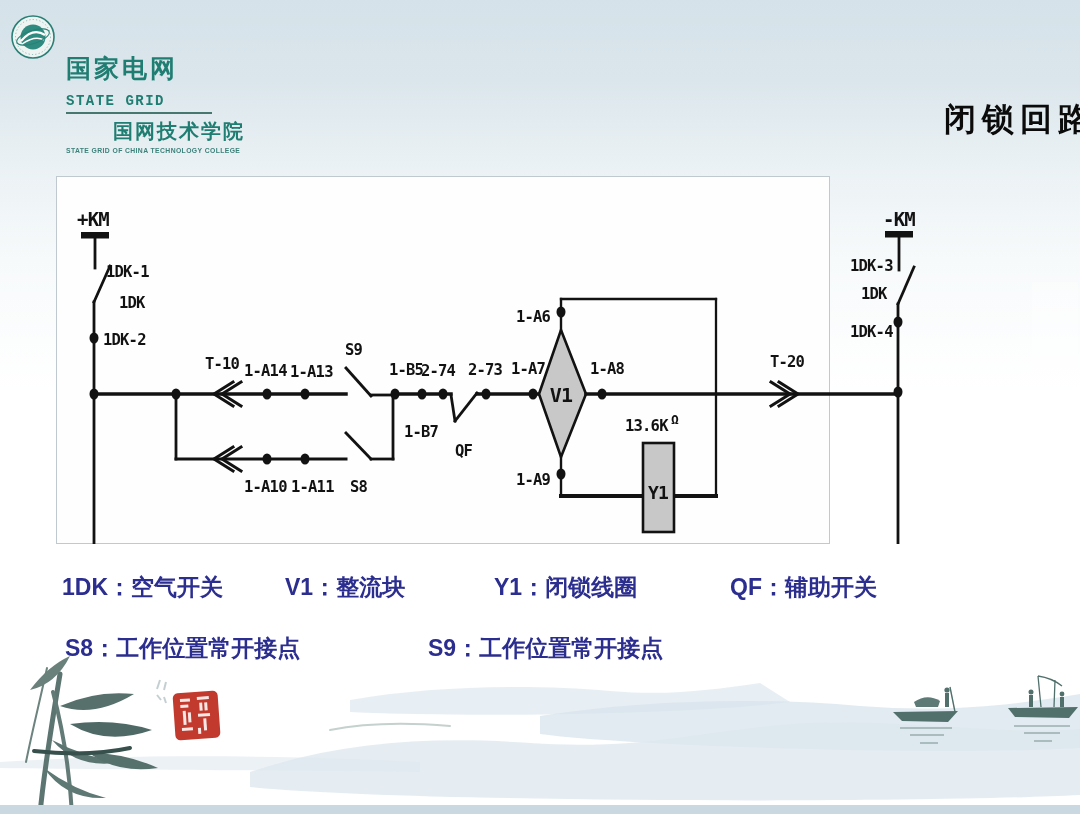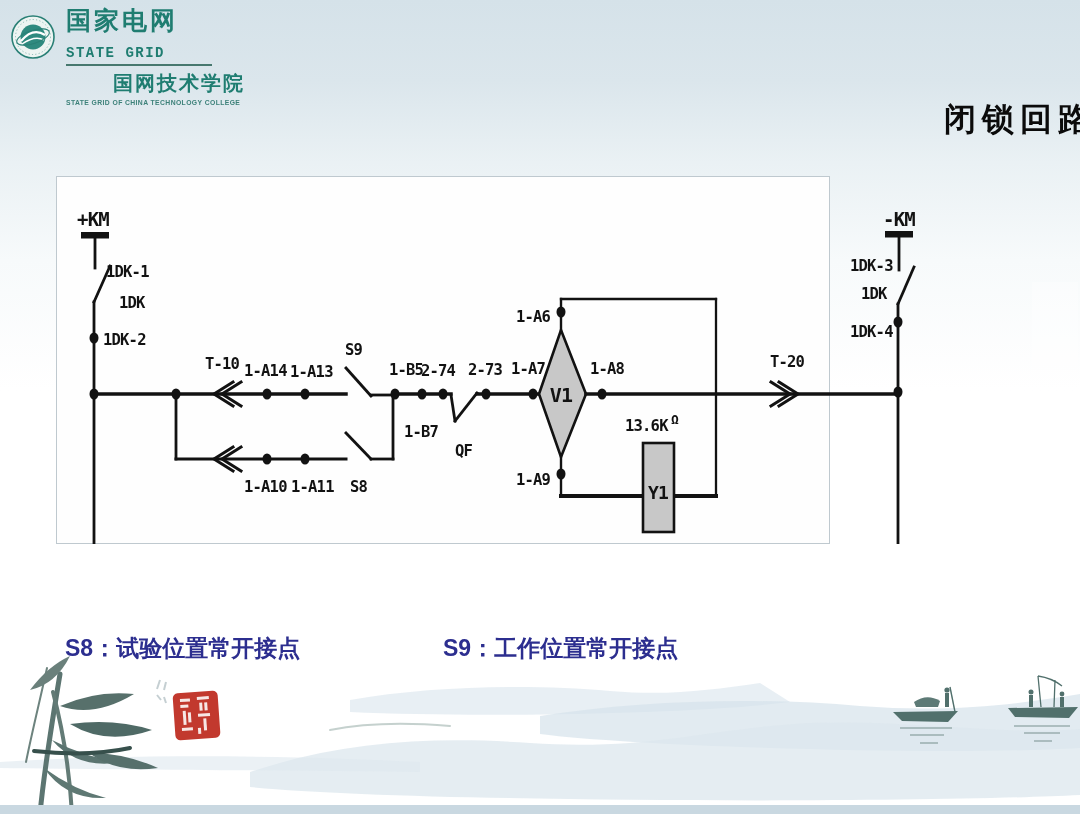--- a/index.html
+++ b/index.html
@@ -12,7 +12,7 @@
   .logo{position:absolute;left:10px;top:8px;display:flex;align-items:flex-start;}
   .logo-emblem{width:46px;height:46px;margin-top:6px;}
   .logo-text{margin-left:10px;}
-  .logo-cn{font-size:25px;font-weight:bold;color:#1f7d71;letter-spacing:3px;line-height:1.0;}
+  .logo-cn{font-size:25px;font-weight:bold;color:#1f7d71;letter-spacing:3px;line-height:1.0;margin-top:48px;}
   .logo-en{font-family:Liberation Mono, monospace;font-size:14px;font-weight:bold;color:#1f7d71;letter-spacing:1.5px;margin-top:12px;}
   .logo-divider{width:146px;height:2px;background:#47786f;margin:3px 0 4px 0;}
   .logo-sub-cn{font-size:20px;font-weight:bold;color:#1f7d71;letter-spacing:2px;margin-left:47px;}

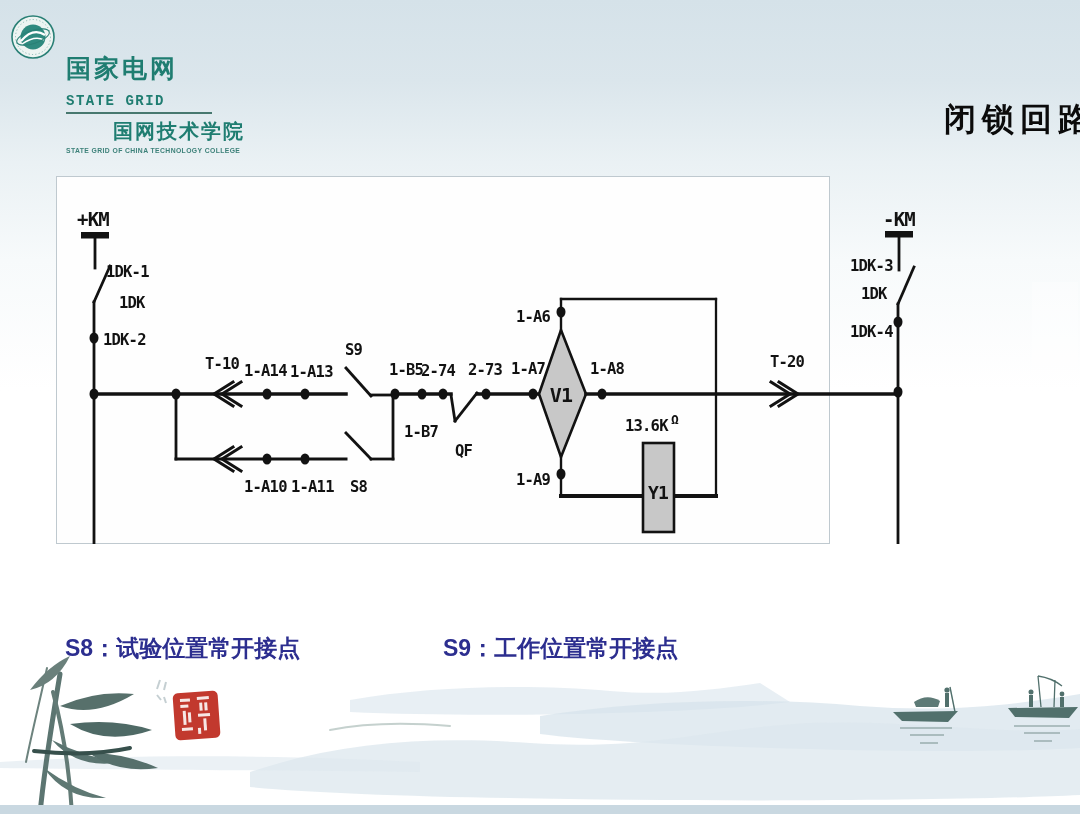--- a/index.html
+++ b/index.html
@@ -173,6 +173,12 @@
     </svg>
   </div>
 
+  <div class="legend-row" id="legend-row-1">
+      <span class="legend-item">1DK：空气开关</span>
+      <span class="legend-item">V1：整流块</span>
+      <span class="legend-item">Y1：闭锁线圈</span>
+      <span class="legend-item">QF：辅助开关</span>
+    </div>
   <div class="legend-row" id="legend-row-2">
       <span class="legend-item">S8：试验位置常开接点</span>
       <span class="legend-item">S9：工作位置常开接点</span>

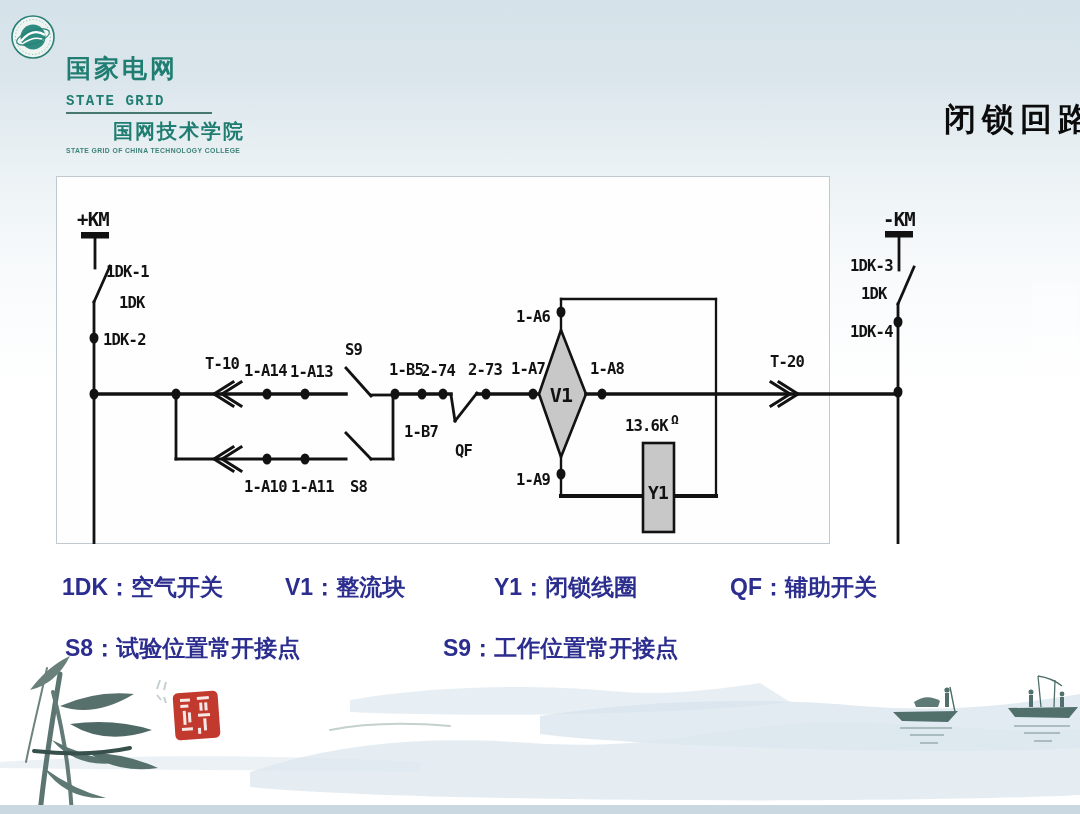--- a/index.html
+++ b/index.html
@@ -180,7 +180,7 @@
       <span class="legend-item">QF：辅助开关</span>
     </div>
   <div class="legend-row" id="legend-row-2">
-      <span class="legend-item">S8：试验位置常开接点</span>
+      <span class="legend-item">S8：工作位置常开接点</span>
       <span class="legend-item">S9：工作位置常开接点</span>
     </div>
 

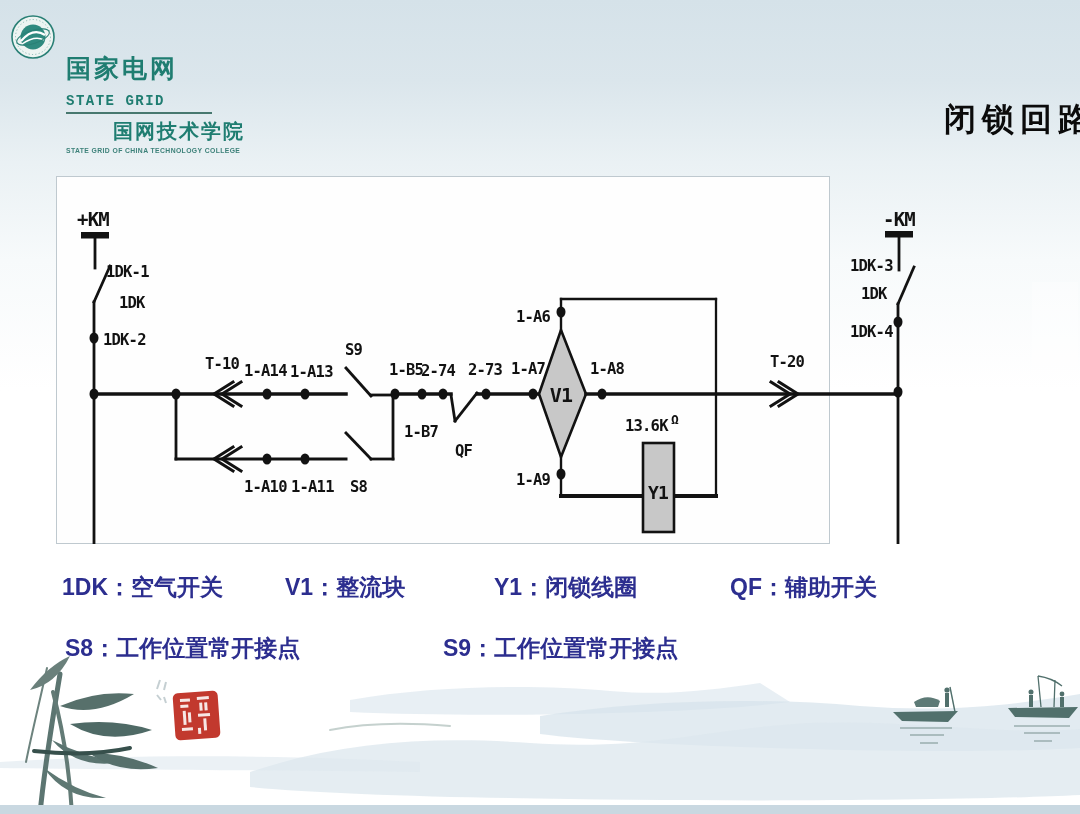--- a/index.html
+++ b/index.html
@@ -35,7 +35,7 @@
   #legend-row-1 .legend-item:nth-child(3){left:494px;}
   #legend-row-1 .legend-item:nth-child(4){left:730px;}
   #legend-row-2 .legend-item:nth-child(1){left:65px;}
-  #legend-row-2 .legend-item:nth-child(2){left:428px;margin-left:15px;}
+  #legend-row-2 .legend-item:nth-child(2){left:428px;}
   
   .decor{position:absolute;left:0;top:0;width:1080px;height:814px;pointer-events:none;}
   .footer-strip{position:absolute;left:0;bottom:0;width:100%;height:9px;background:#c9d8e1;}

